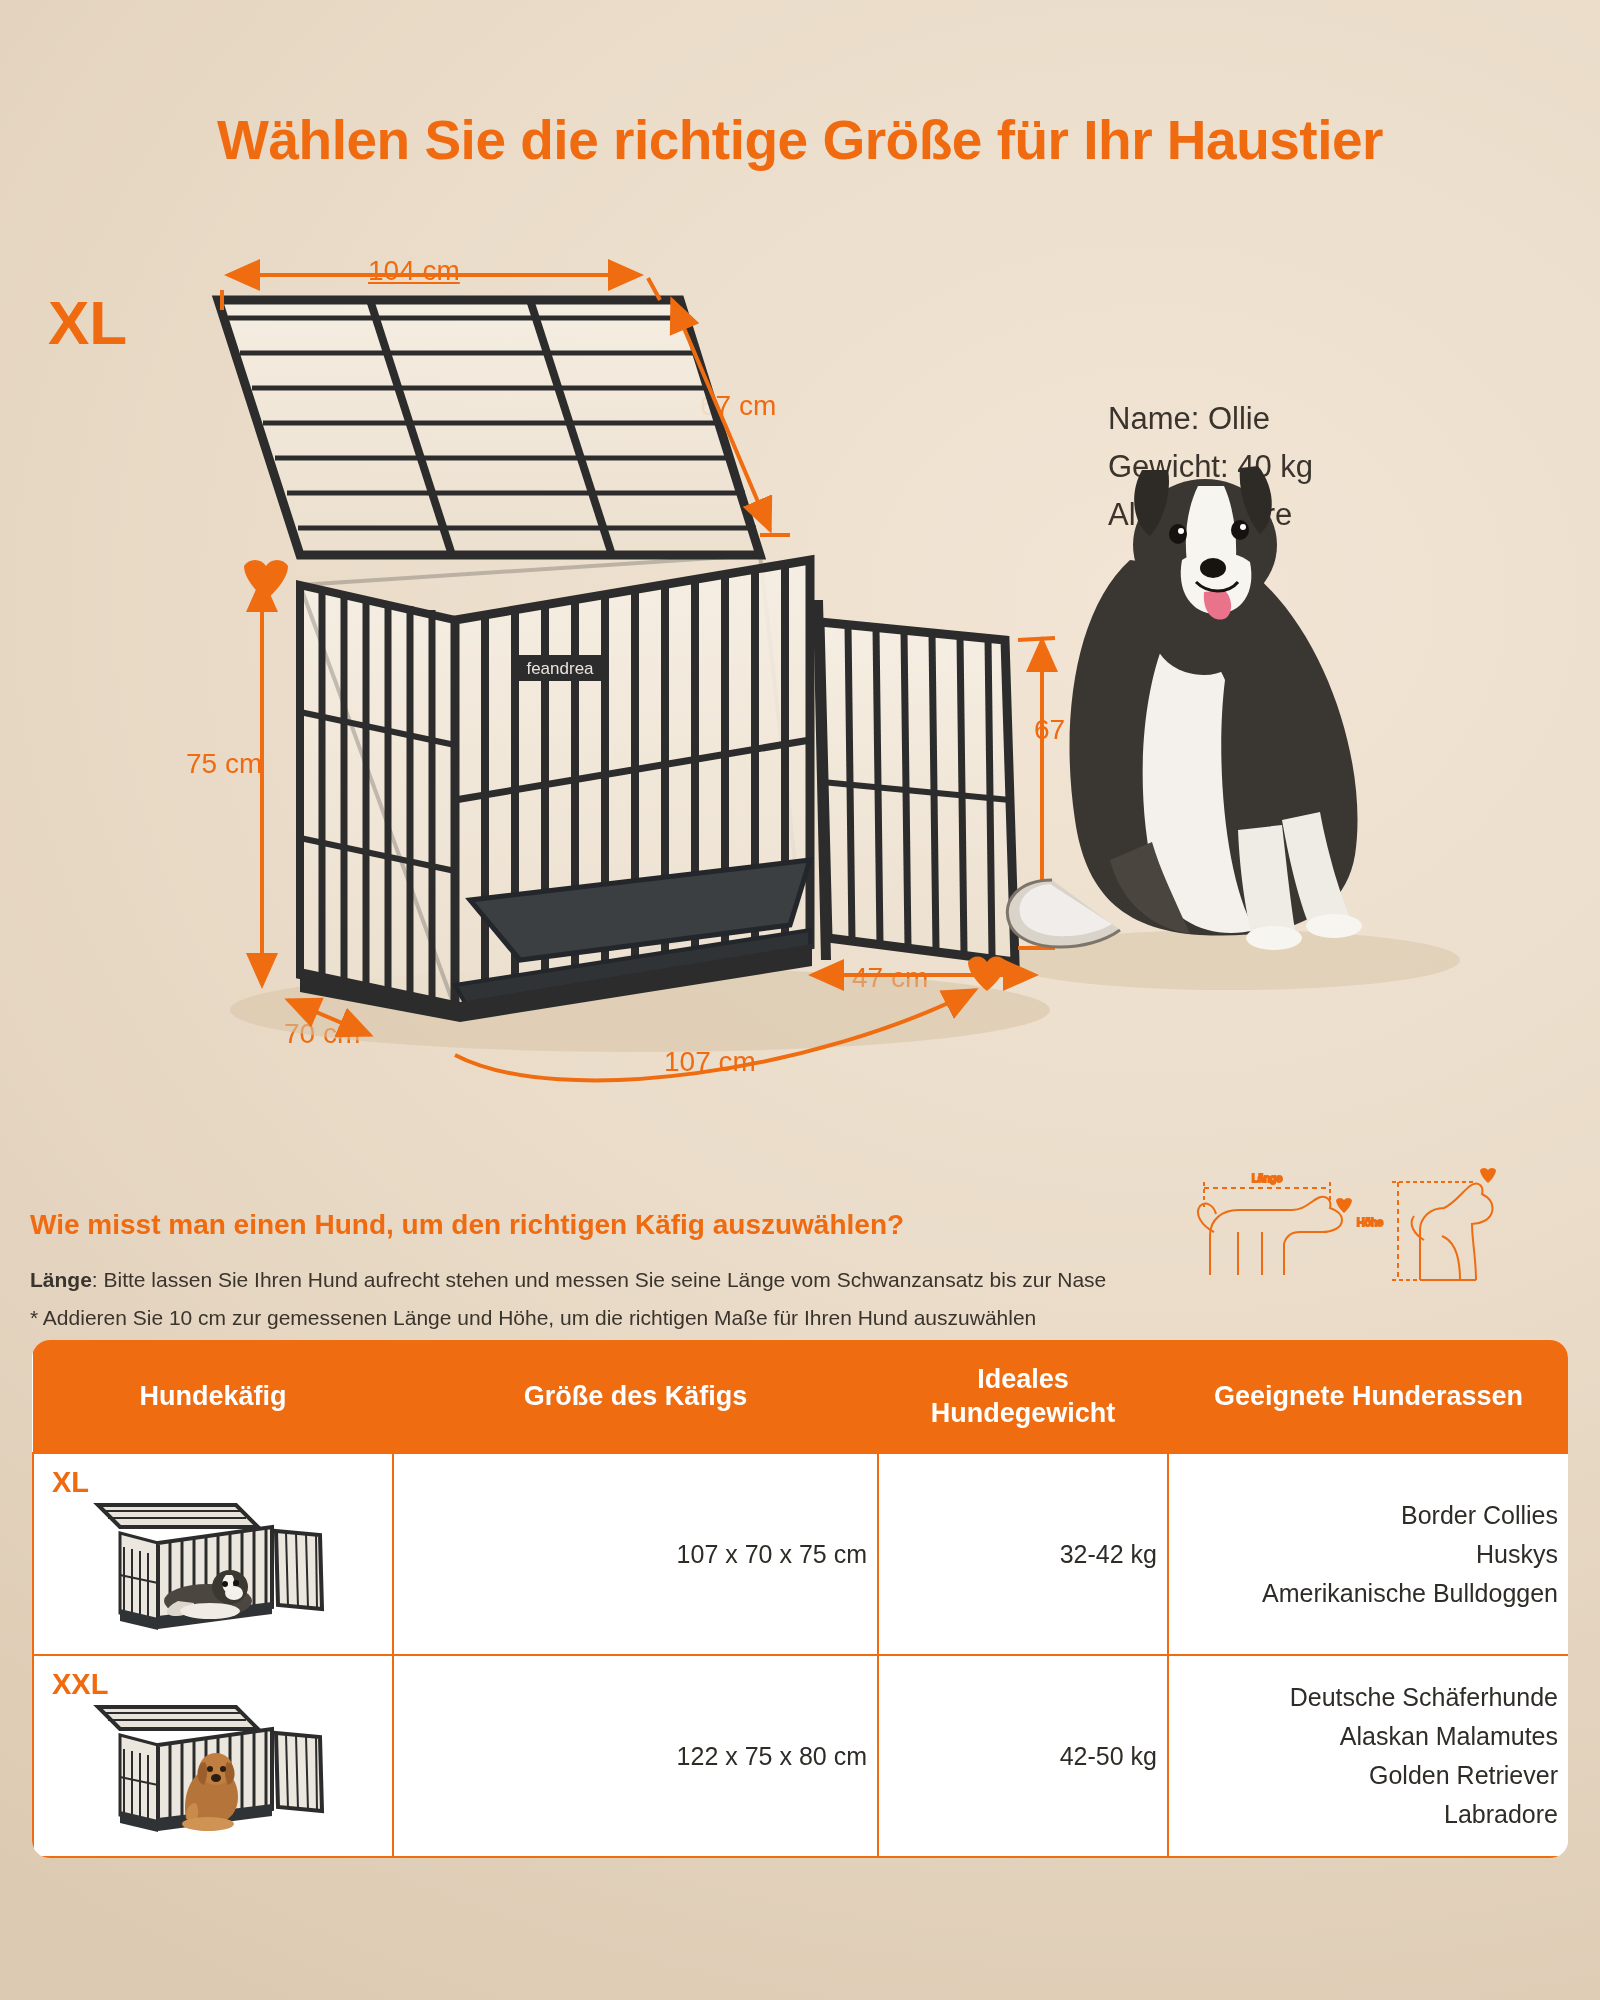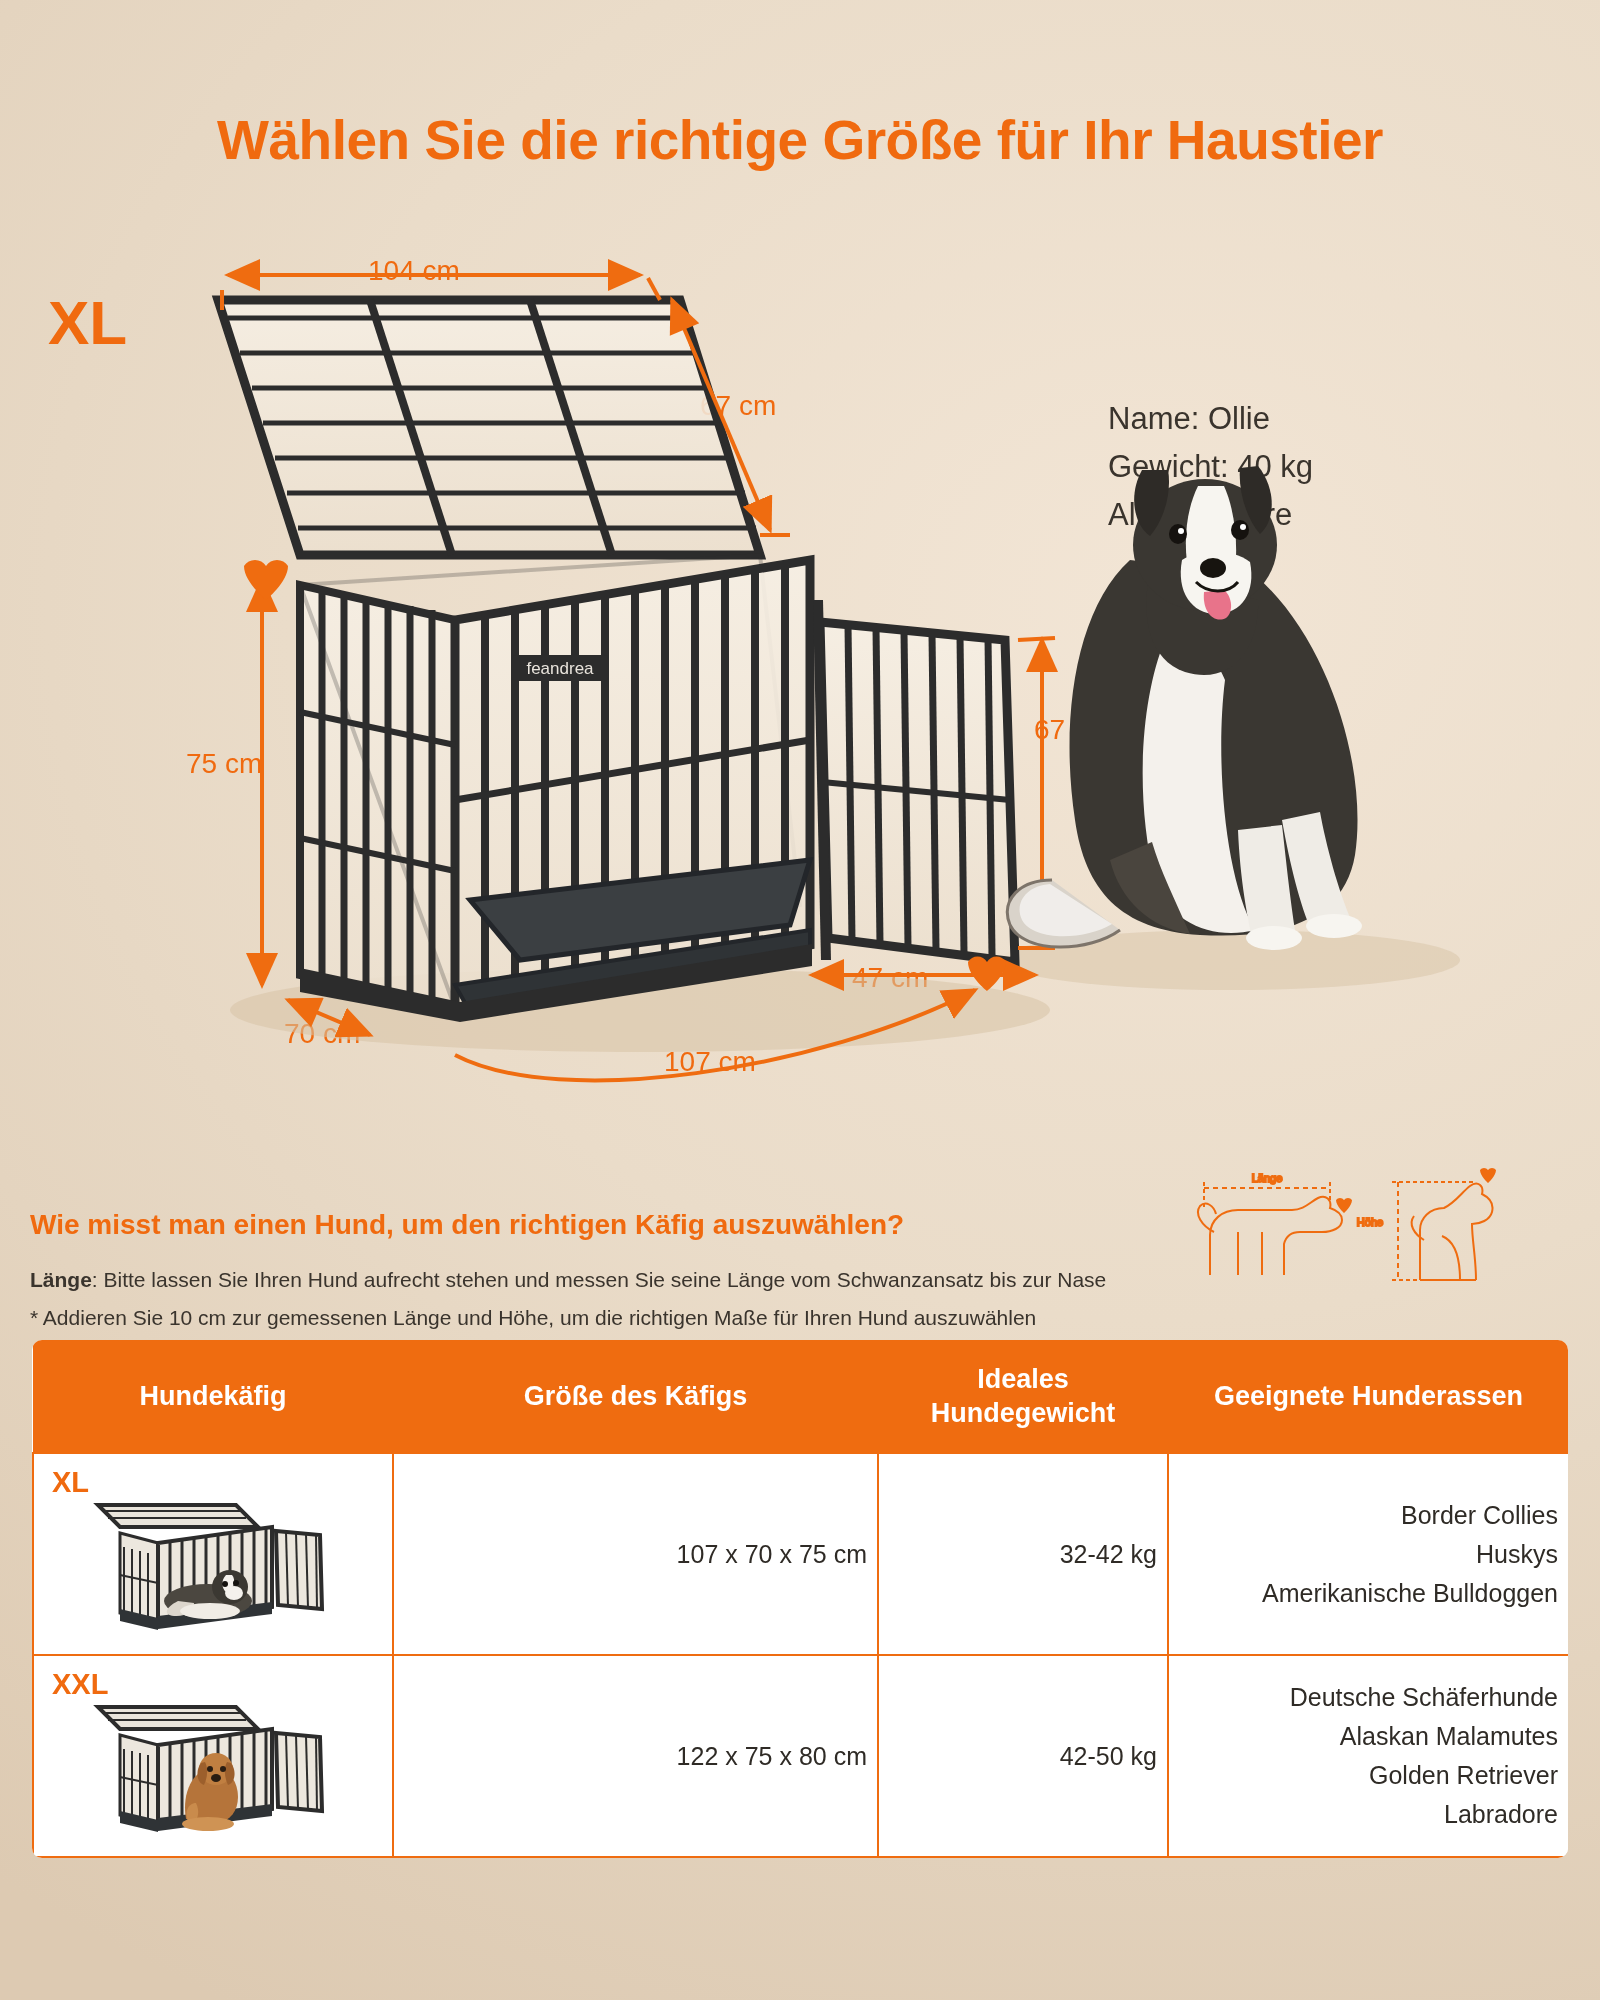--- a/index.html
+++ b/index.html
@@ -61,7 +61,7 @@
     font-size: 28px;
     white-space: nowrap;
   }
-  .dim-104 { top: 255px; left: 368px; }
+  .dim-104 { top: 255px; left: 368px; text-decoration: underline; }
   .dim-67a { top: 390px; left: 700px; }
   .dim-75  { top: 748px; left: 186px; }
   .dim-67b { top: 714px; left: 1034px; }

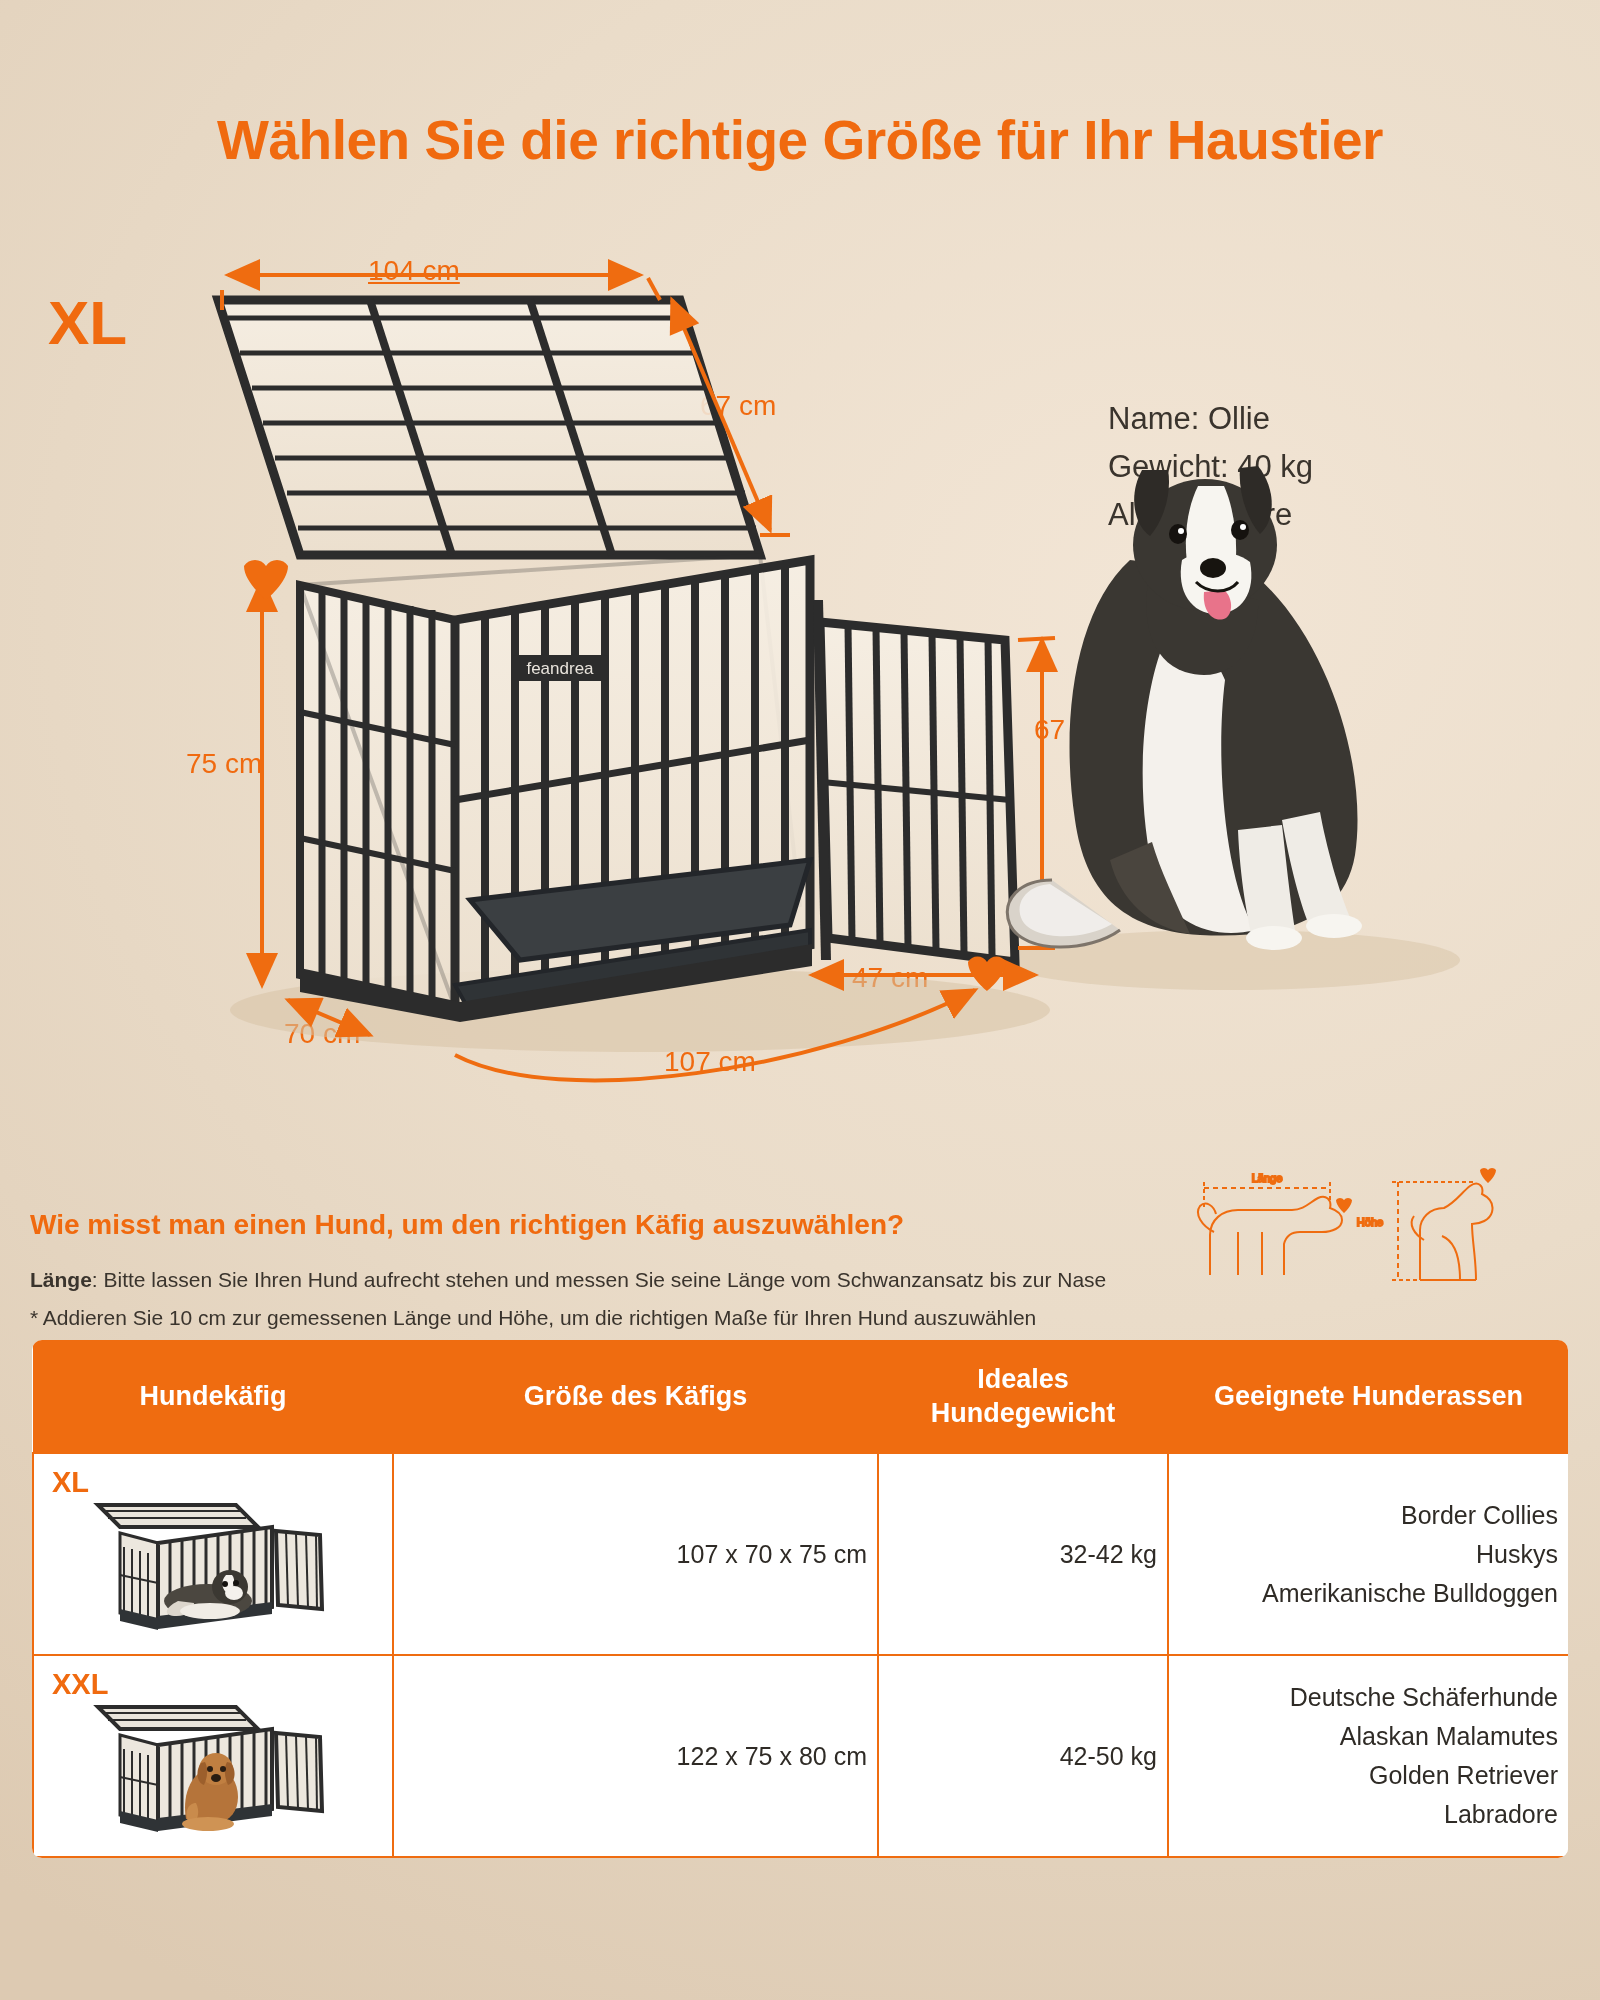--- a/index.html
+++ b/index.html
@@ -111,7 +111,7 @@
     top: 1340px;
     left: 32px;
     width: 1536px;
-    border-radius: 10px;
+    border-radius: 18px;
     overflow: hidden;
     box-shadow: 0 0 0 0 rgba(0,0,0,0);
   }

